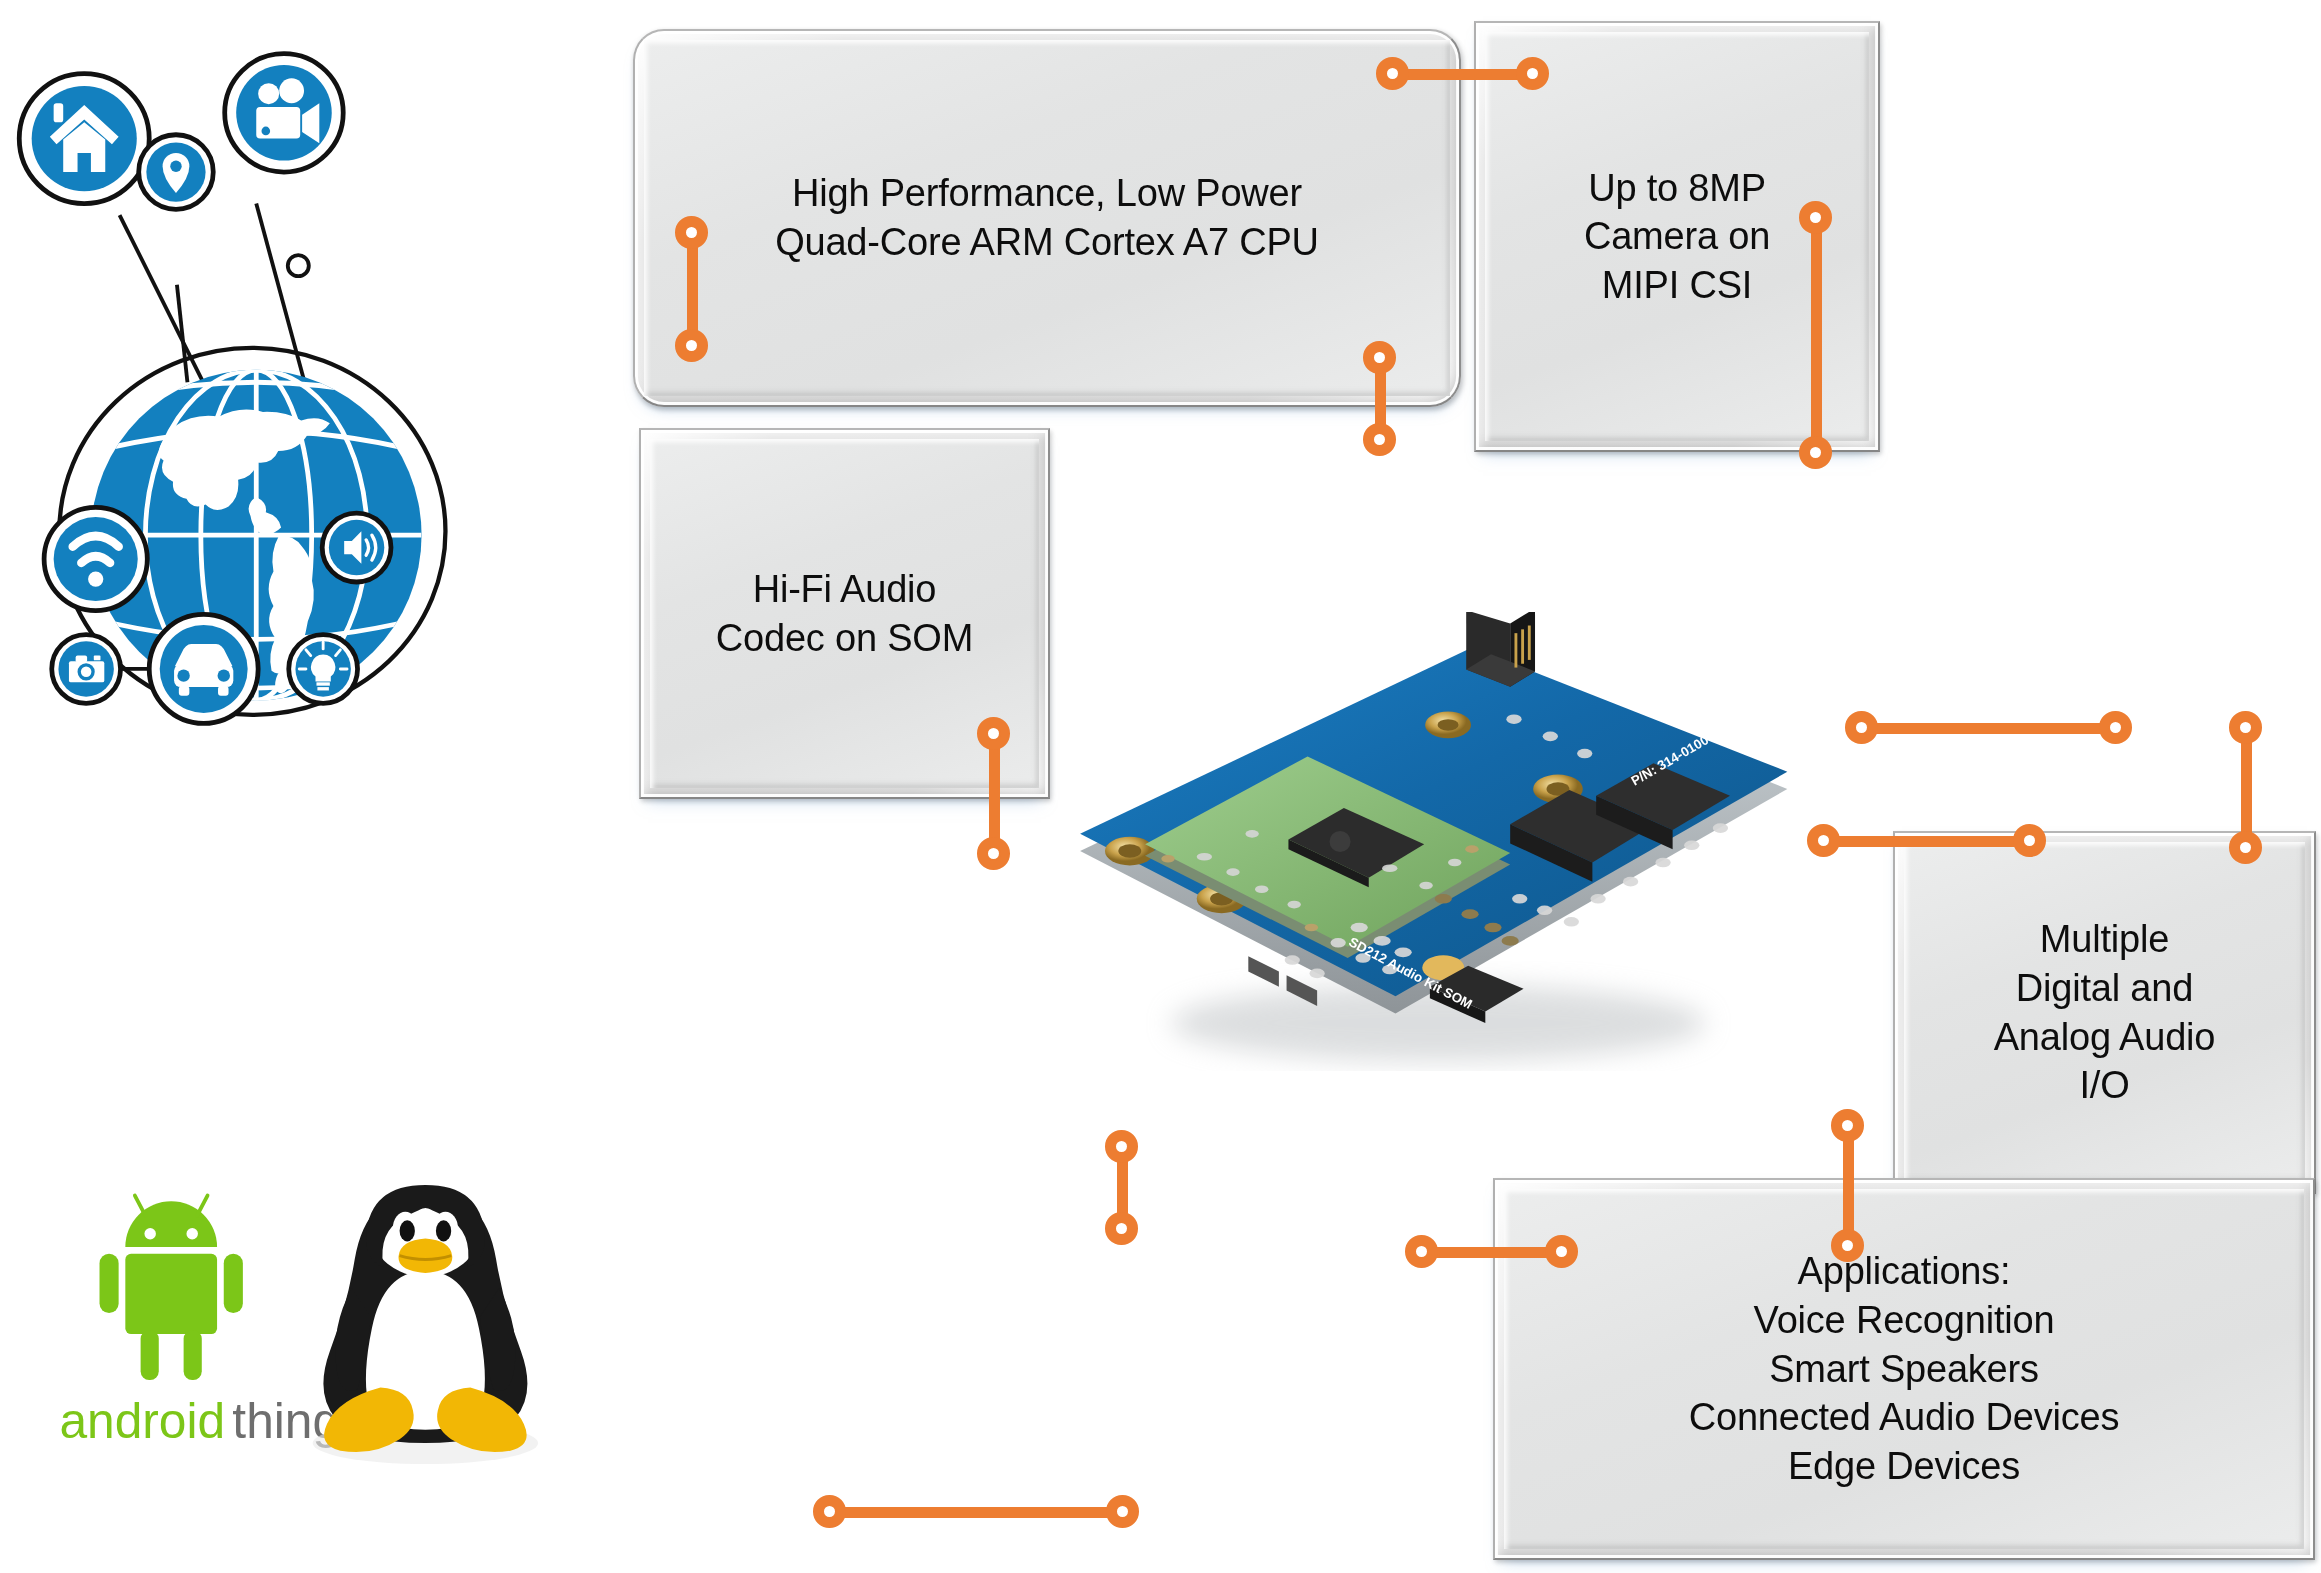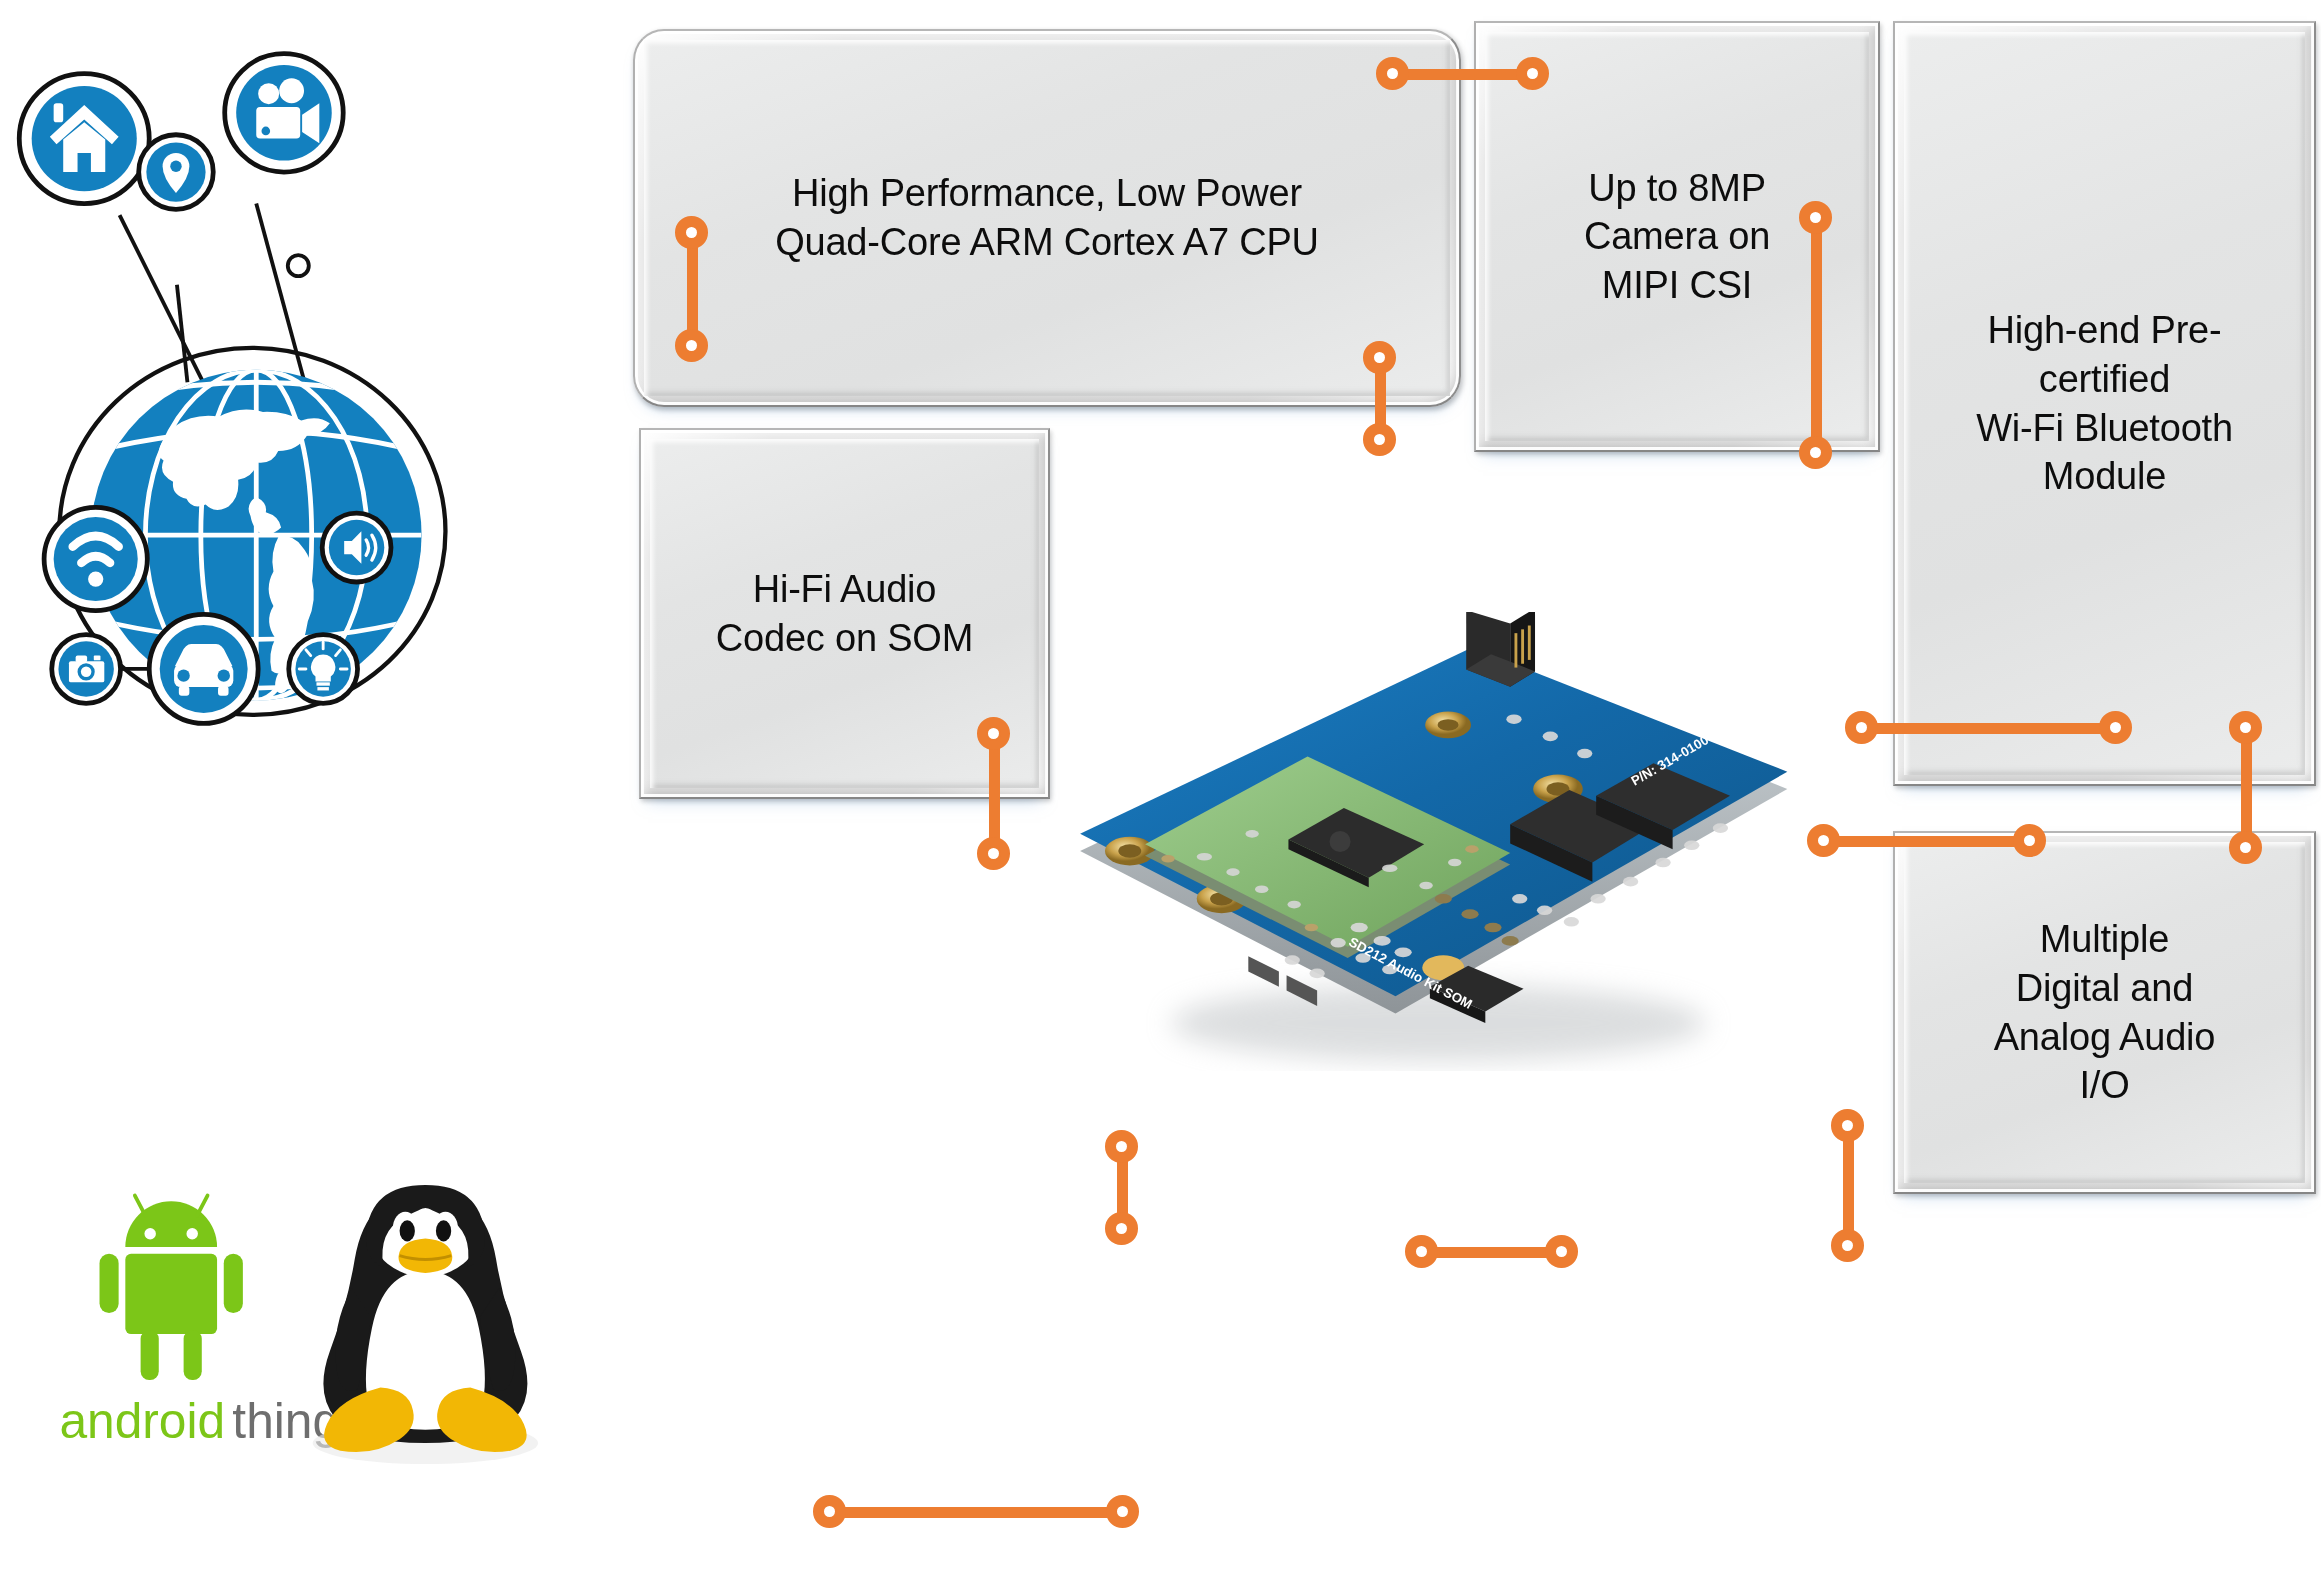--- a/index.html
+++ b/index.html
@@ -274,12 +274,6 @@
 MIPI CSI</div>
   </div>
 
-  <div class="box" style="left:1893px;top:21px;width:423px;height:765px;">
-    <div class="label">High-end Pre-
-certified
-Wi-Fi Bluetooth
-Module</div>
-  </div>
 
   <div class="box" style="left:639px;top:428px;width:411px;height:371px;">
     <div class="label">Hi-Fi Audio

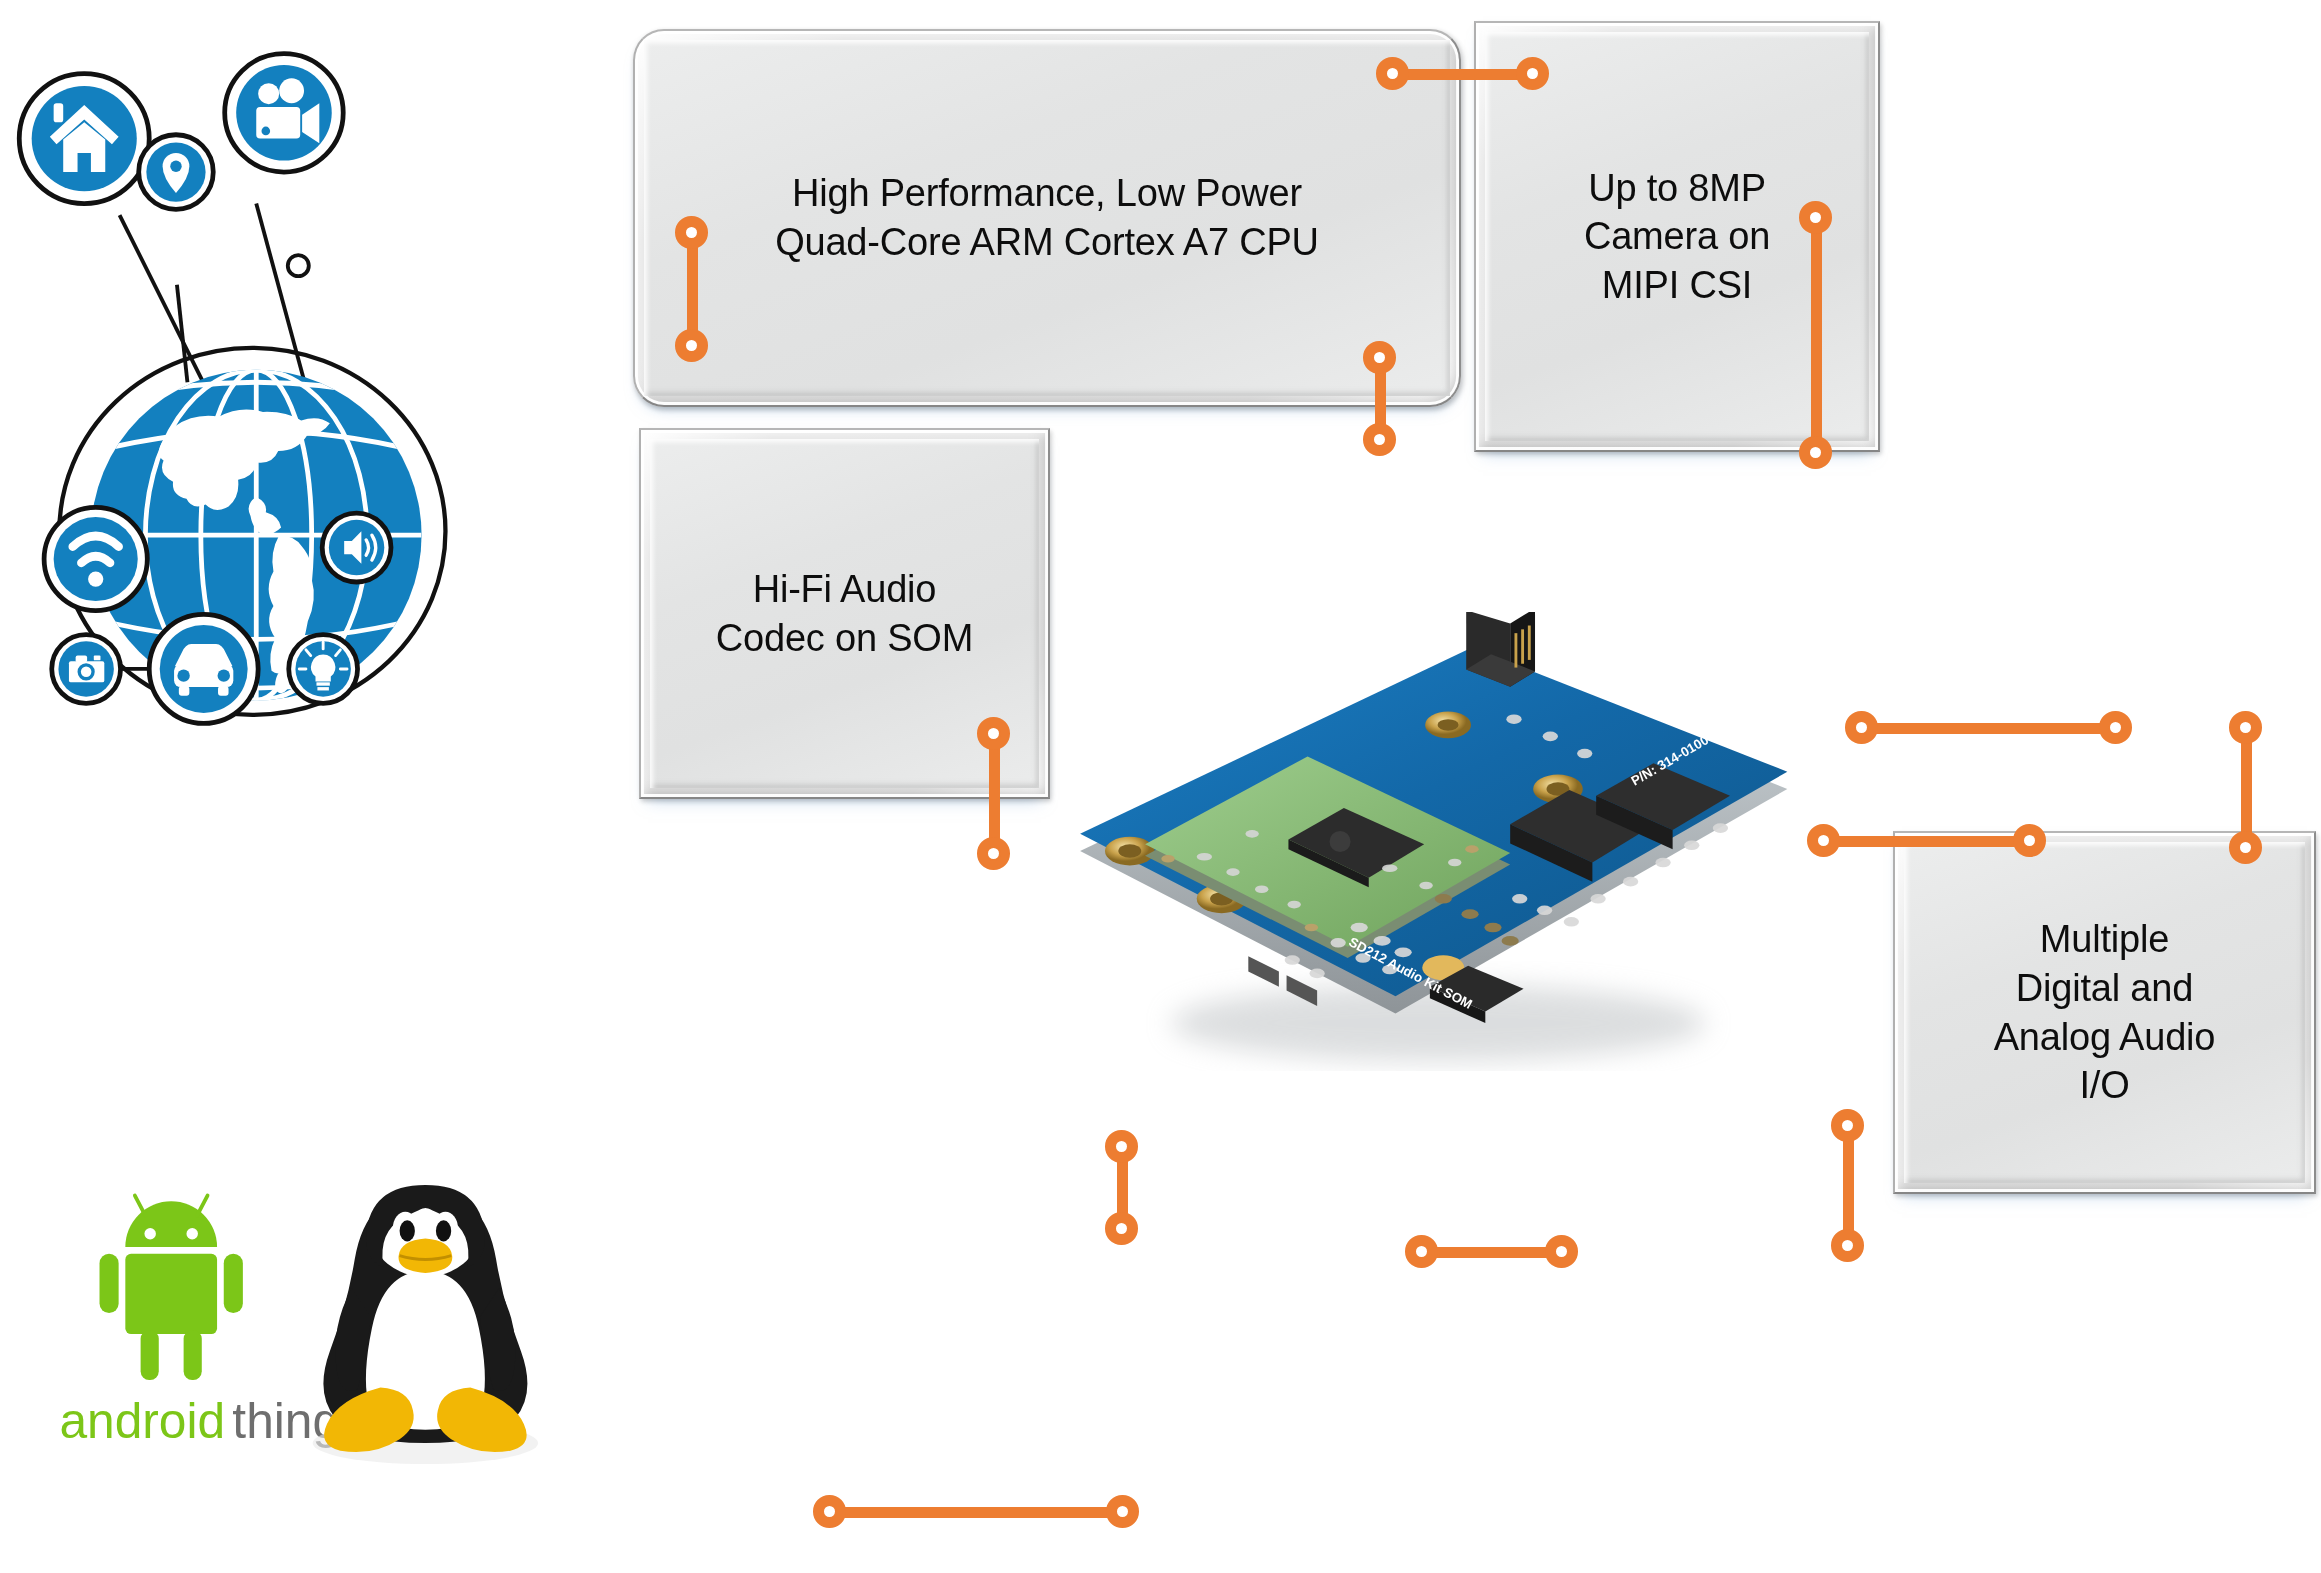--- a/index.html
+++ b/index.html
@@ -289,6 +289,13 @@
 I/O</div>
   </div>
 
+  <div class="box" style="left:1493px;top:1178px;width:822px;height:382px;">
+    <div class="label">Applications:
+Voice Recognition
+Smart Speakers
+Connected Audio Devices
+Edge Devices</div>
+  </div>
 
   <div class="conn" style="left:1376px;top:57px;width:172px;height:34px;">
     <div class="bar" style="left:15.3px;top:11.5px;width:141px;height:11.5px;"></div>

